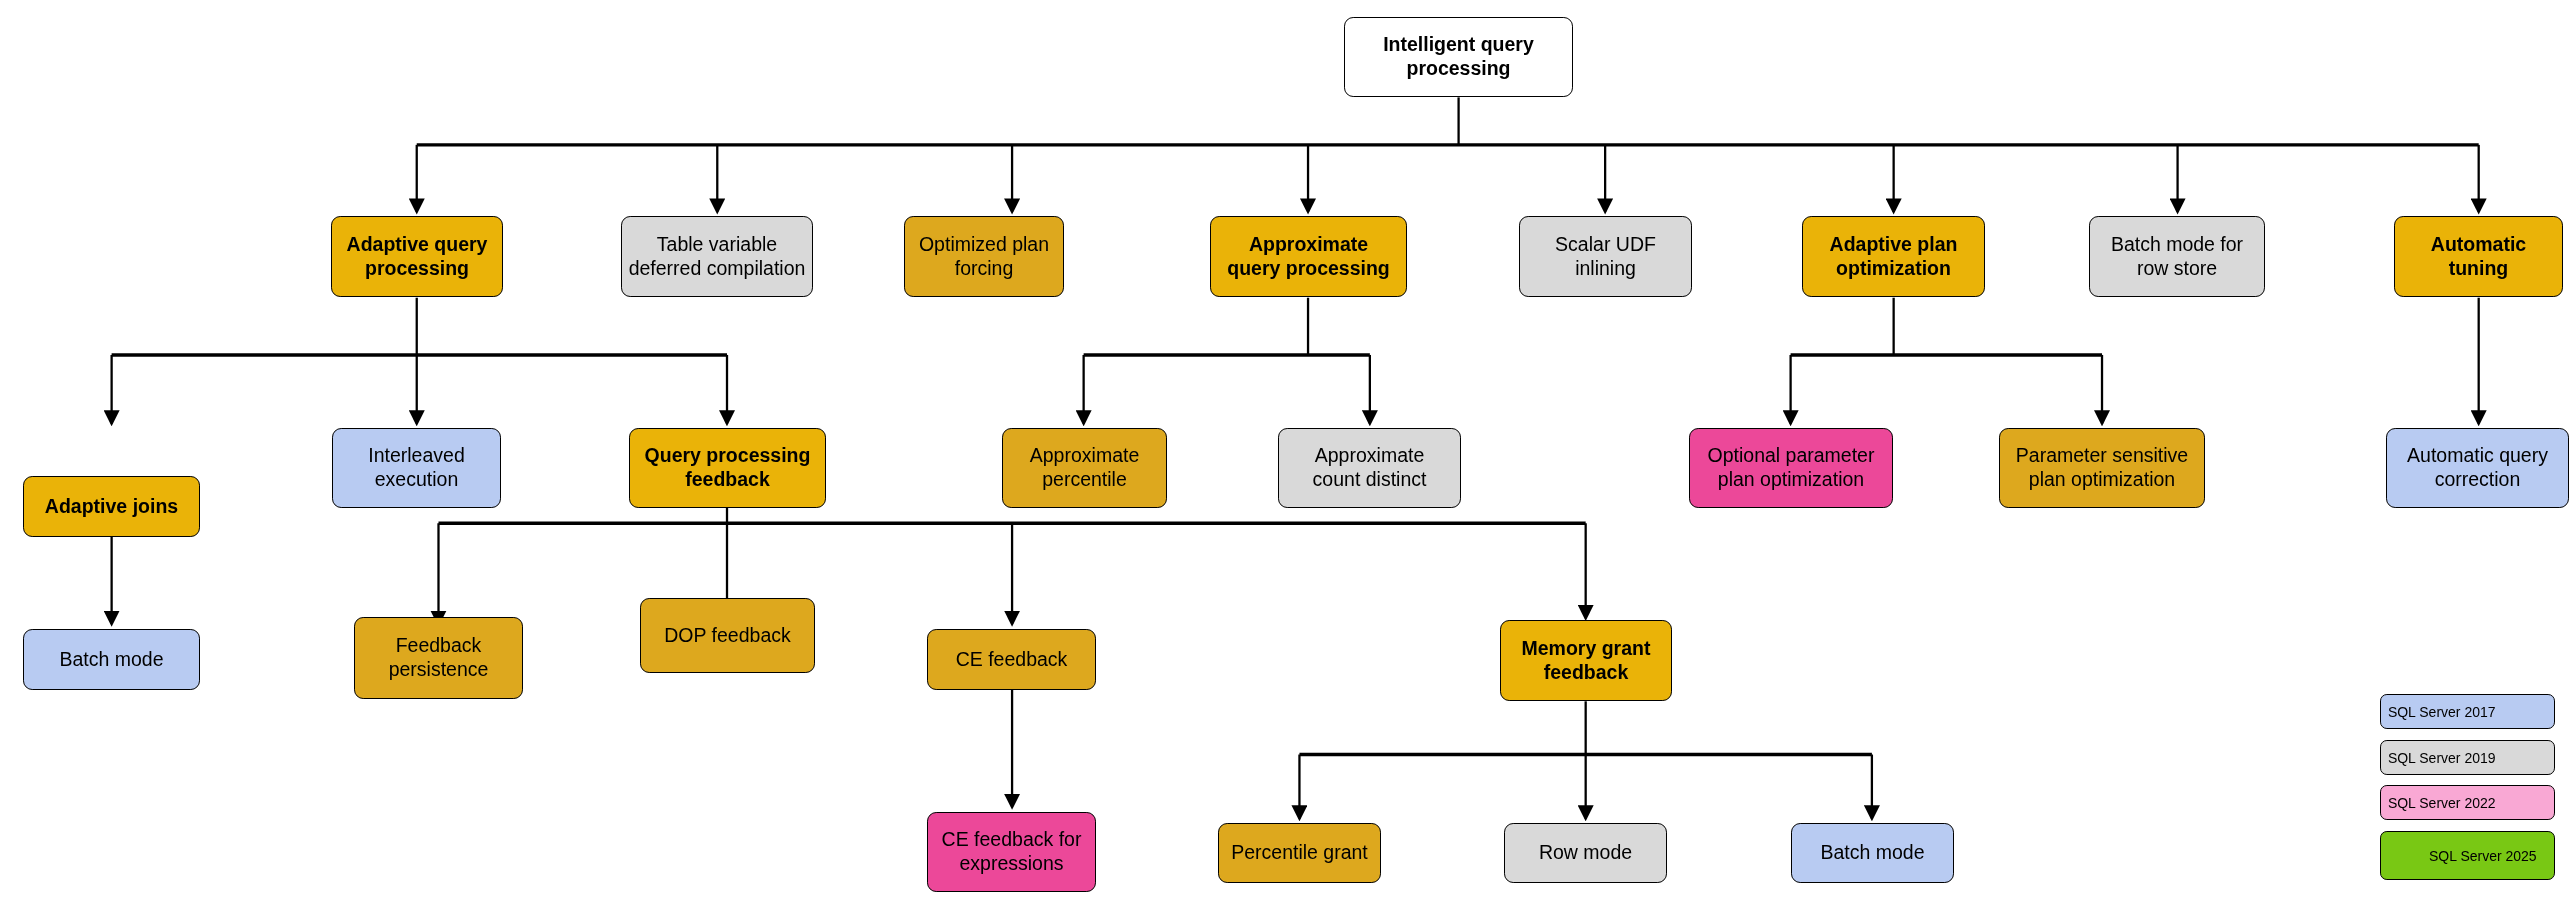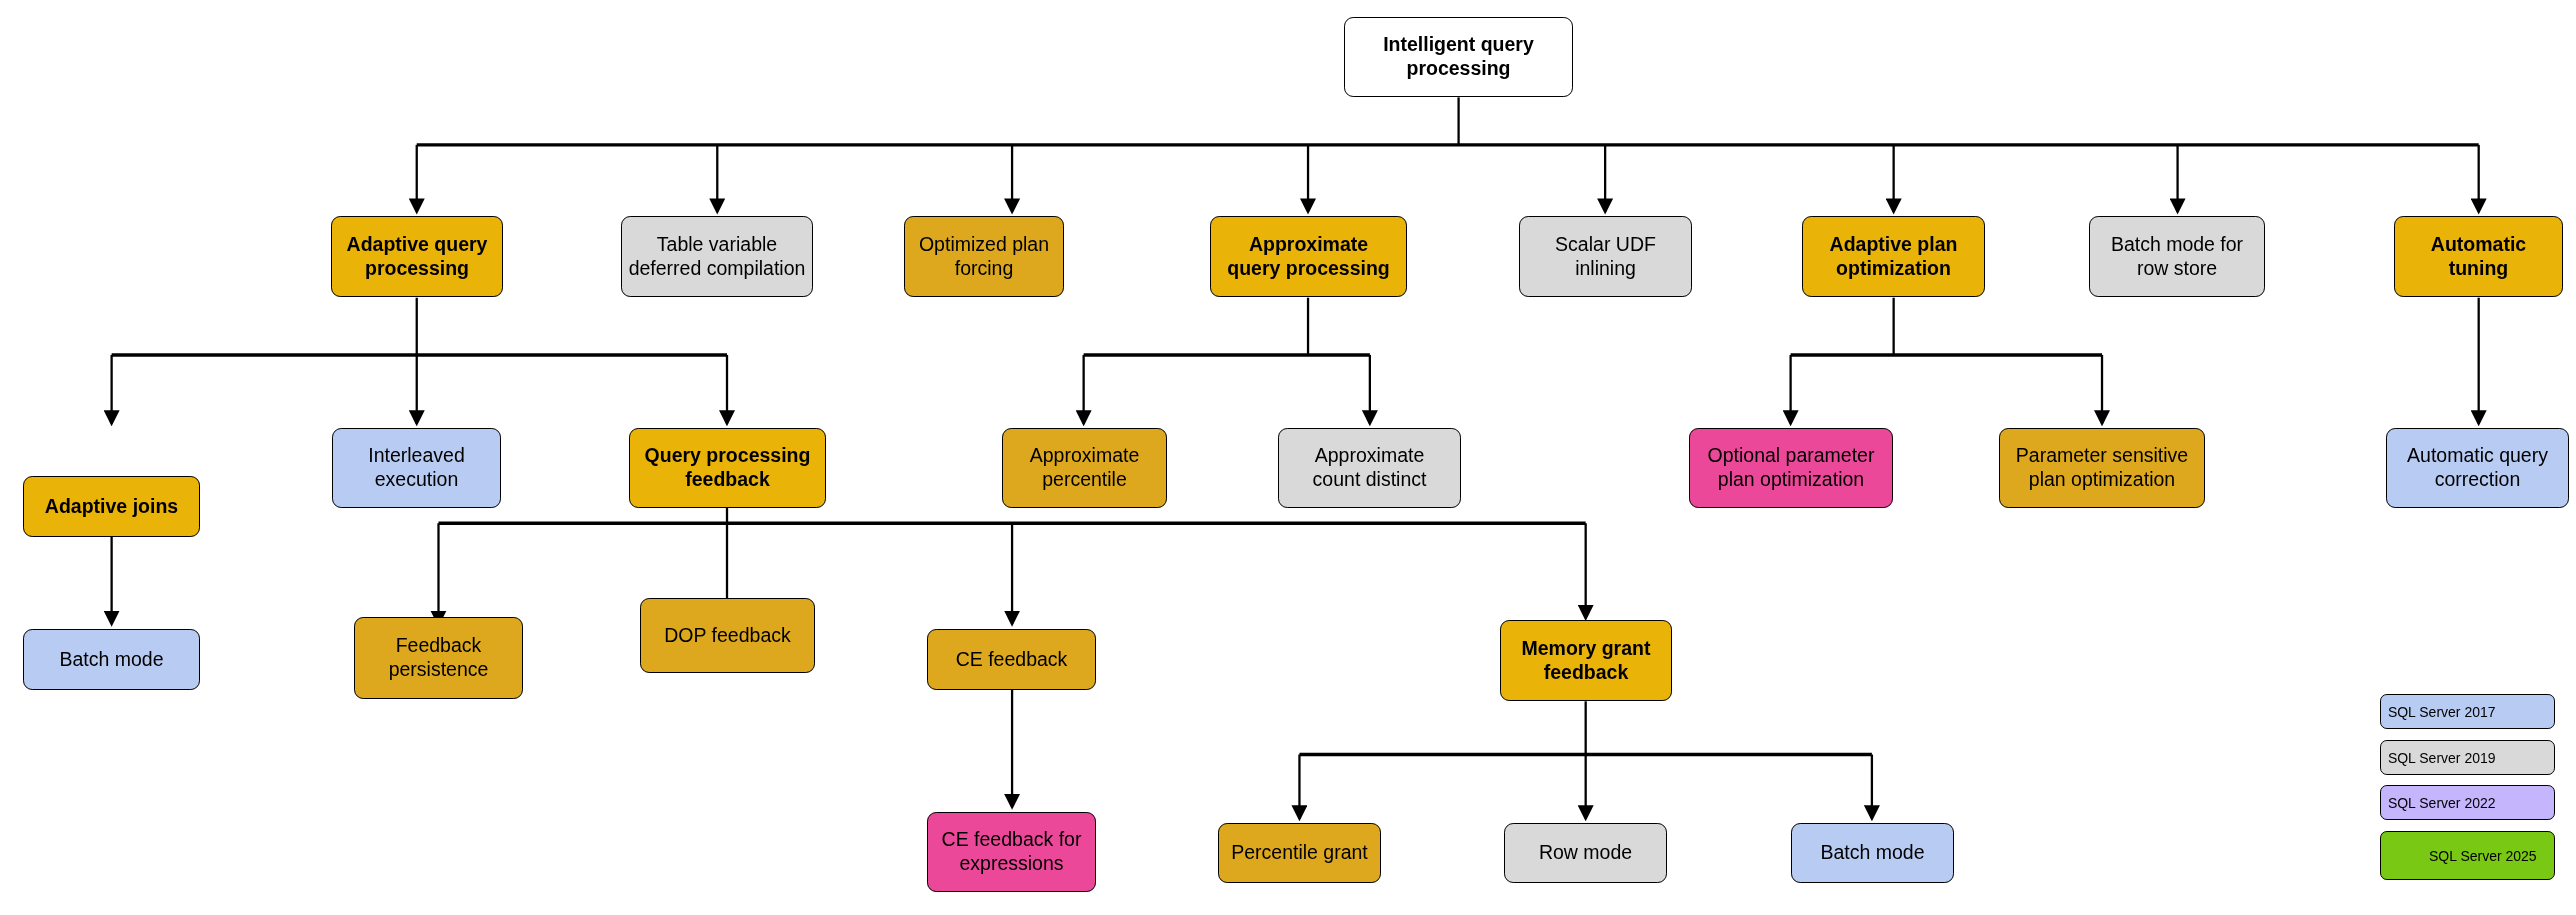--- a/index.html
+++ b/index.html
@@ -63,7 +63,7 @@
   }
   .legend-item.v2017 { background:#b8cbf2; }
   .legend-item.v2019 { background:#d9d9d9; }
-  .legend-item.v2022 { background:#c4b5fd; }
+  .legend-item.v2022 { background:#f9a8d4; }
   .legend-item.v2025 { background:#79c814; }
 </style>
 </head>

